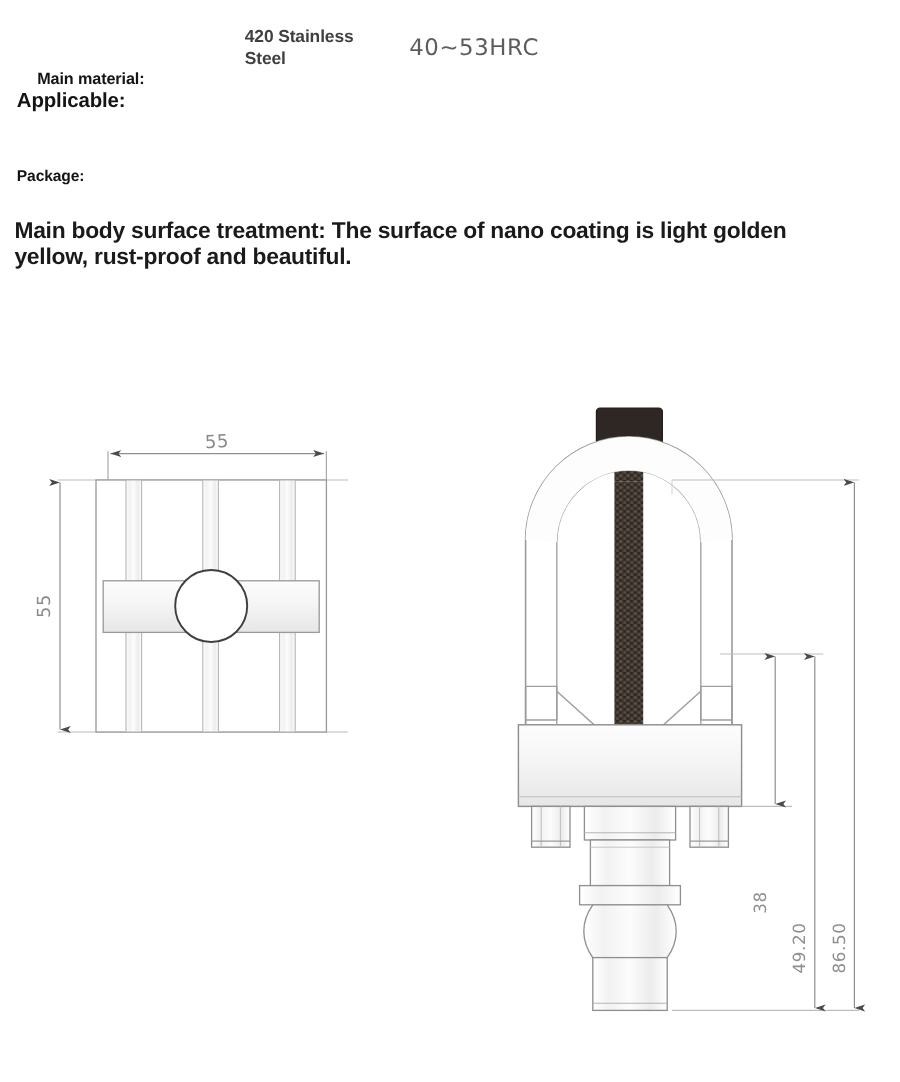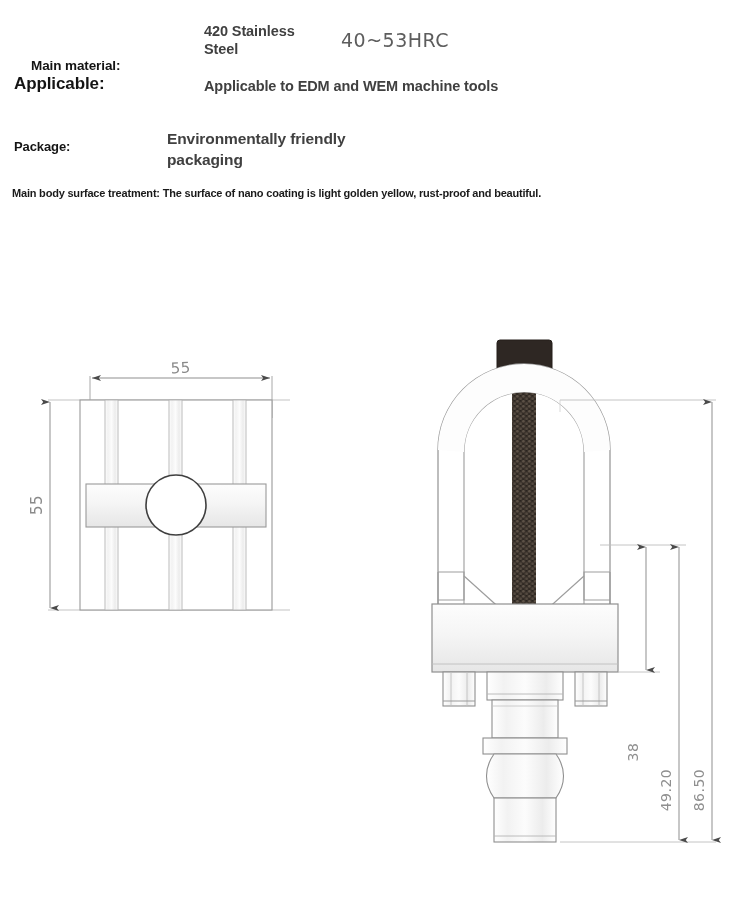--- a/index.html
+++ b/index.html
@@ -85,7 +85,6 @@
 
   <div class="spec-row" id="row-application">
     <div class="lbl" id="application-label">Applicable:</div>
-    <div class="val" id="application-value">Applicable to EDM and WEM machine tools</div>
   </div>
 
   <div class="spec-row" id="row-package">

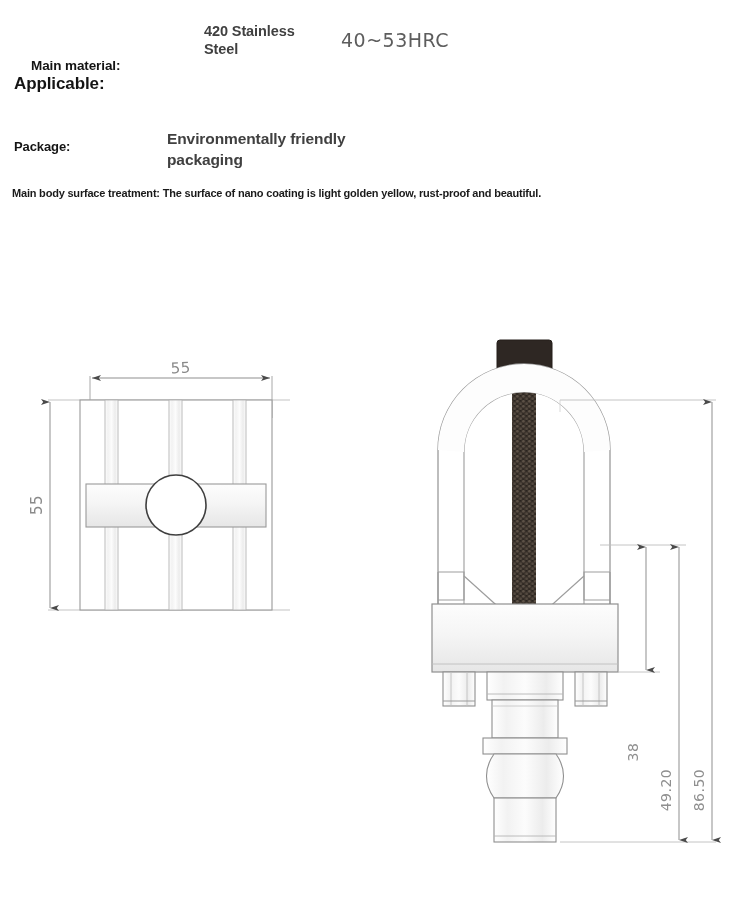--- a/index.html
+++ b/index.html
@@ -89,7 +89,6 @@
 
   <div class="spec-row" id="row-package">
     <div class="lbl" id="package-label">Package:</div>
-    <div class="val" id="package-value">Environmentally friendly packaging</div>
   </div>
 
   <div class="spec-row" id="row-surface">

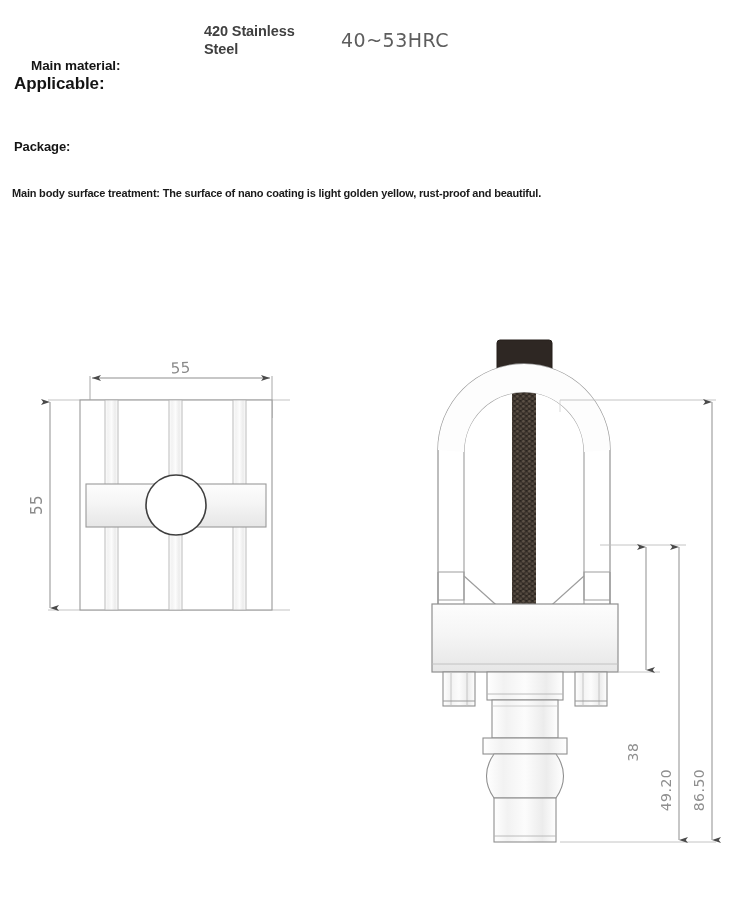--- a/index.html
+++ b/index.html
@@ -48,7 +48,7 @@
   #package-value      { position: absolute; left: 167px; top: 0px; font-size: 15.5px; line-height: 21px; width: 230px; }
 
   #row-surface        { left: 0; top: 182px; width: 750px; height: 48px; }
-  #surface-text       { position: absolute; left: 12px; top: 0px; font-size: 11px; line-height: 22px;
+  #surface-text       { position: absolute; left: 12px; top: 0px; font-size: 19px; line-height: 22px;
                         width: 680px; font-weight: bold; letter-spacing: -0.2px; }
 
   

